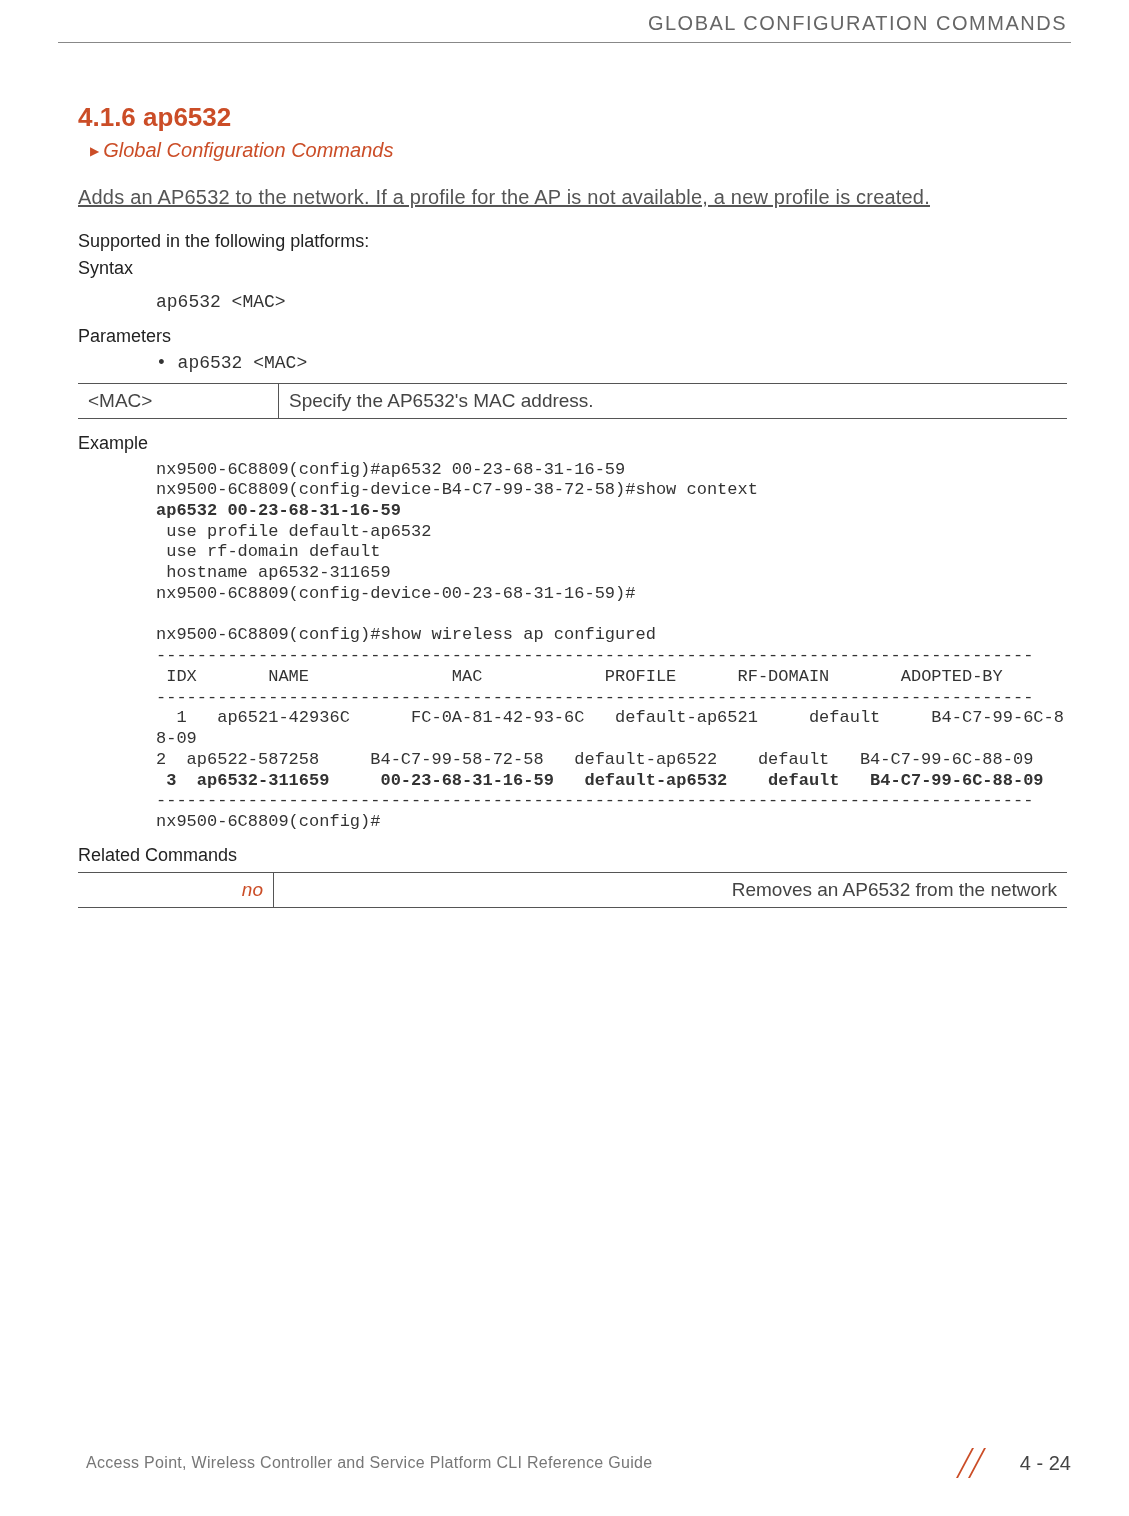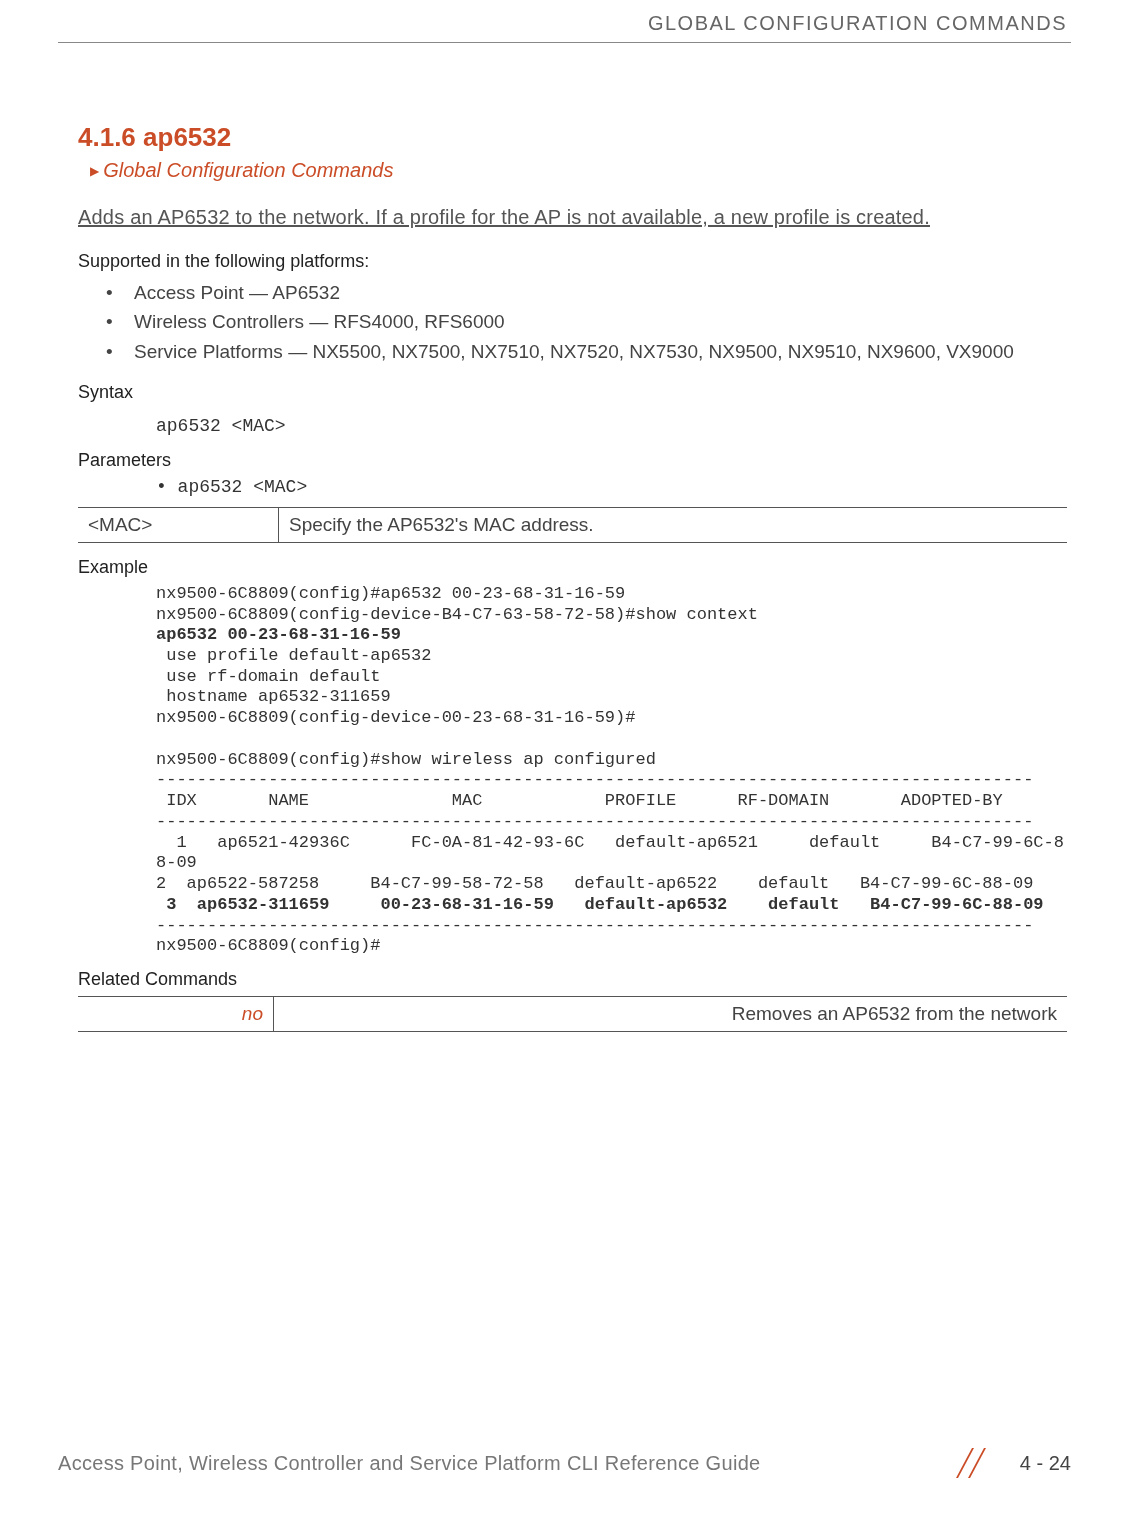--- a/index.html
+++ b/index.html
@@ -31,7 +31,7 @@
     }
     .content {
       position: absolute;
-      top: 122px;
+      top: 102px;
       left: 78px;
       right: 62px;
     }

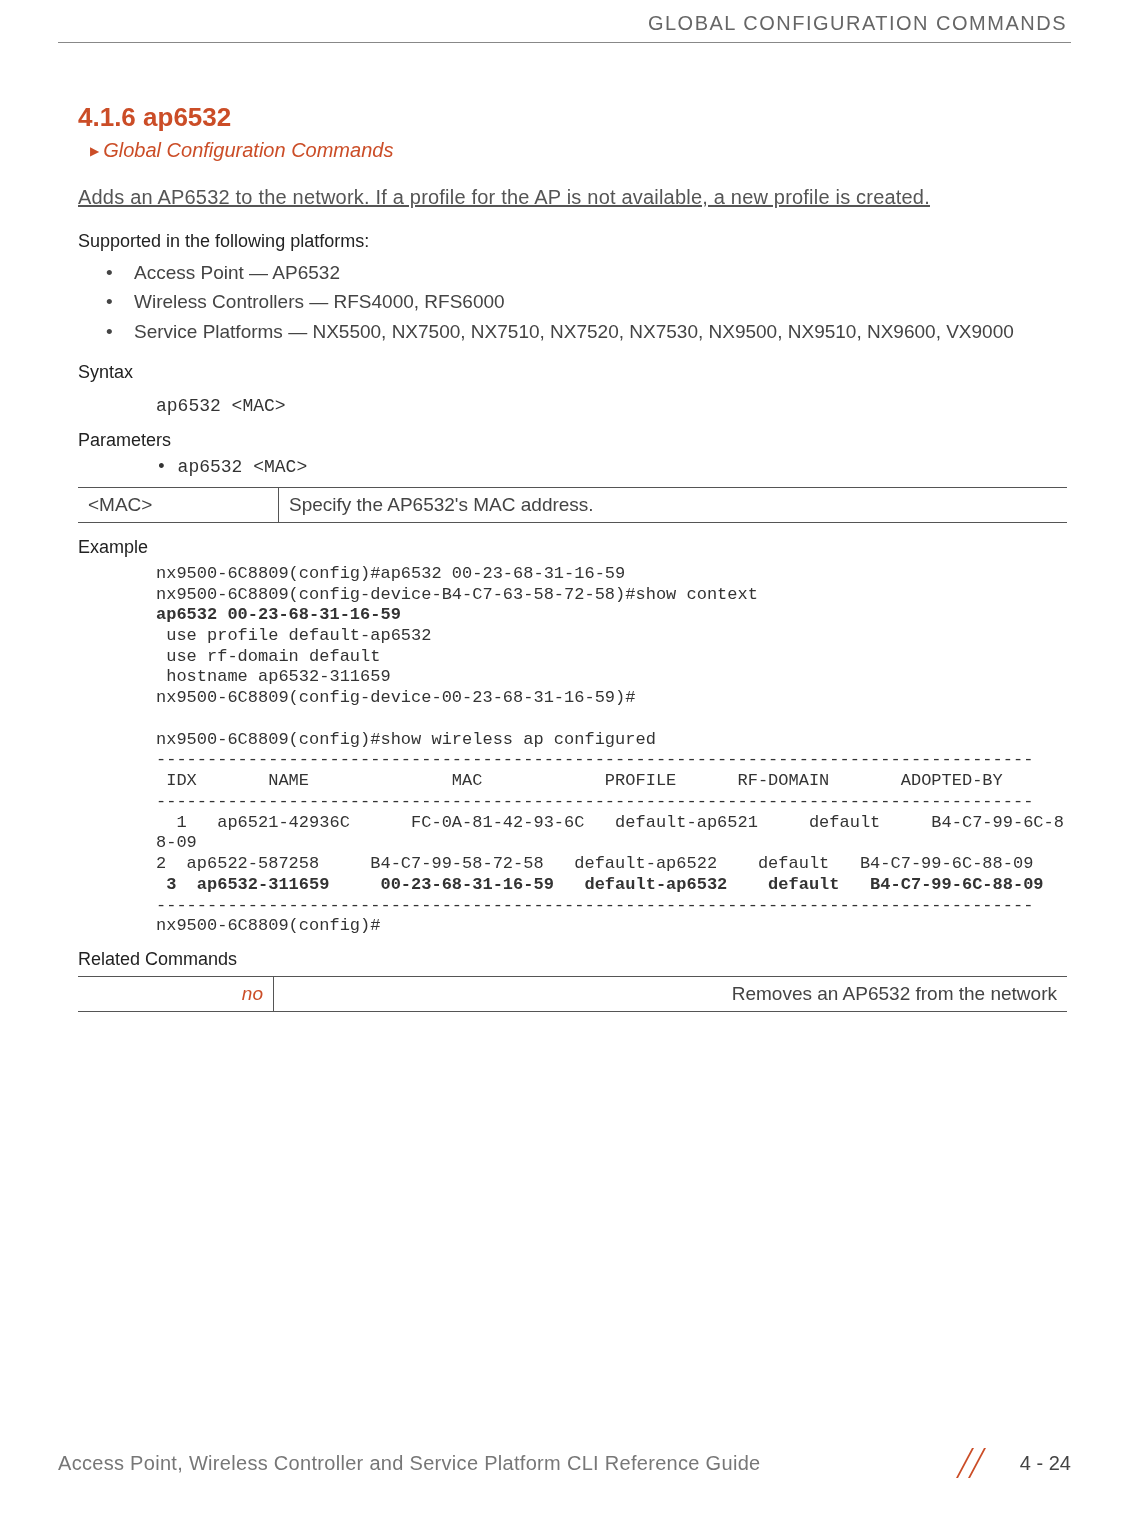--- a/index.html
+++ b/index.html
@@ -220,11 +220,6 @@
   <div class="description">Adds an AP6532 to the network. If a profile for the AP is not available, a new profile is created.</div>
 
   <div class="sub-heading">Supported in the following platforms:</div>
-  <ul class="platforms">
-    <li>Access Point — AP6532</li>
-    <li>Wireless Controllers — RFS4000, RFS6000</li>
-    <li>Service Platforms — NX5500, NX7500, NX7510, NX7520, NX7530, NX9500, NX9510, NX9600, VX9000</li>
-  </ul>
 
   <div class="sub-heading tight">Syntax</div>
   <div class="code-indent">ap6532 &lt;MAC&gt;</div>

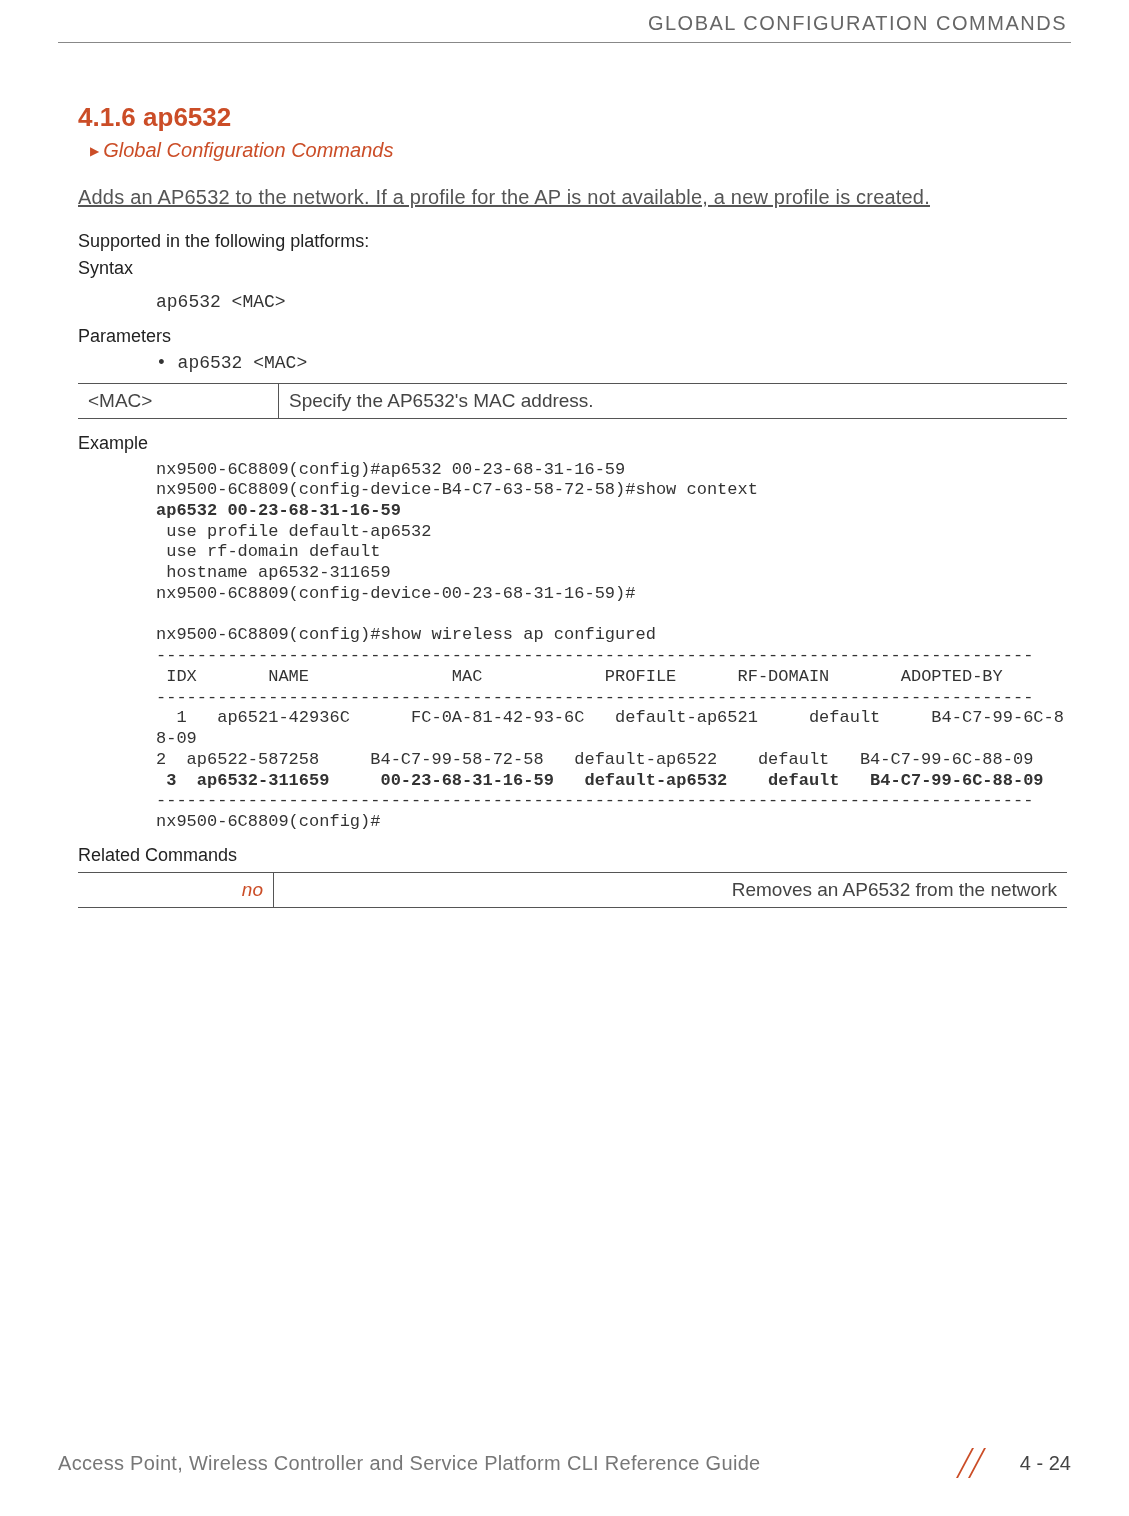--- a/index.html
+++ b/index.html
@@ -239,7 +239,7 @@
   <div class="sub-heading tight">Example</div>
 
   <div class="example-block"><span>nx9500-6C8809(config)#ap6532 00-23-68-31-16-59</span>
-<span>nx9500-6C8809(config-device-B4-C7-63-58-72-58)#show context</span>
+<span>nx9500-6C8809(config-device-B4-C7-99-38-72-58)#show context</span>
 <span class="bold">ap6532 00-23-68-31-16-59</span>
 <span> use profile default-ap6532</span>
 <span> use rf-domain default</span>

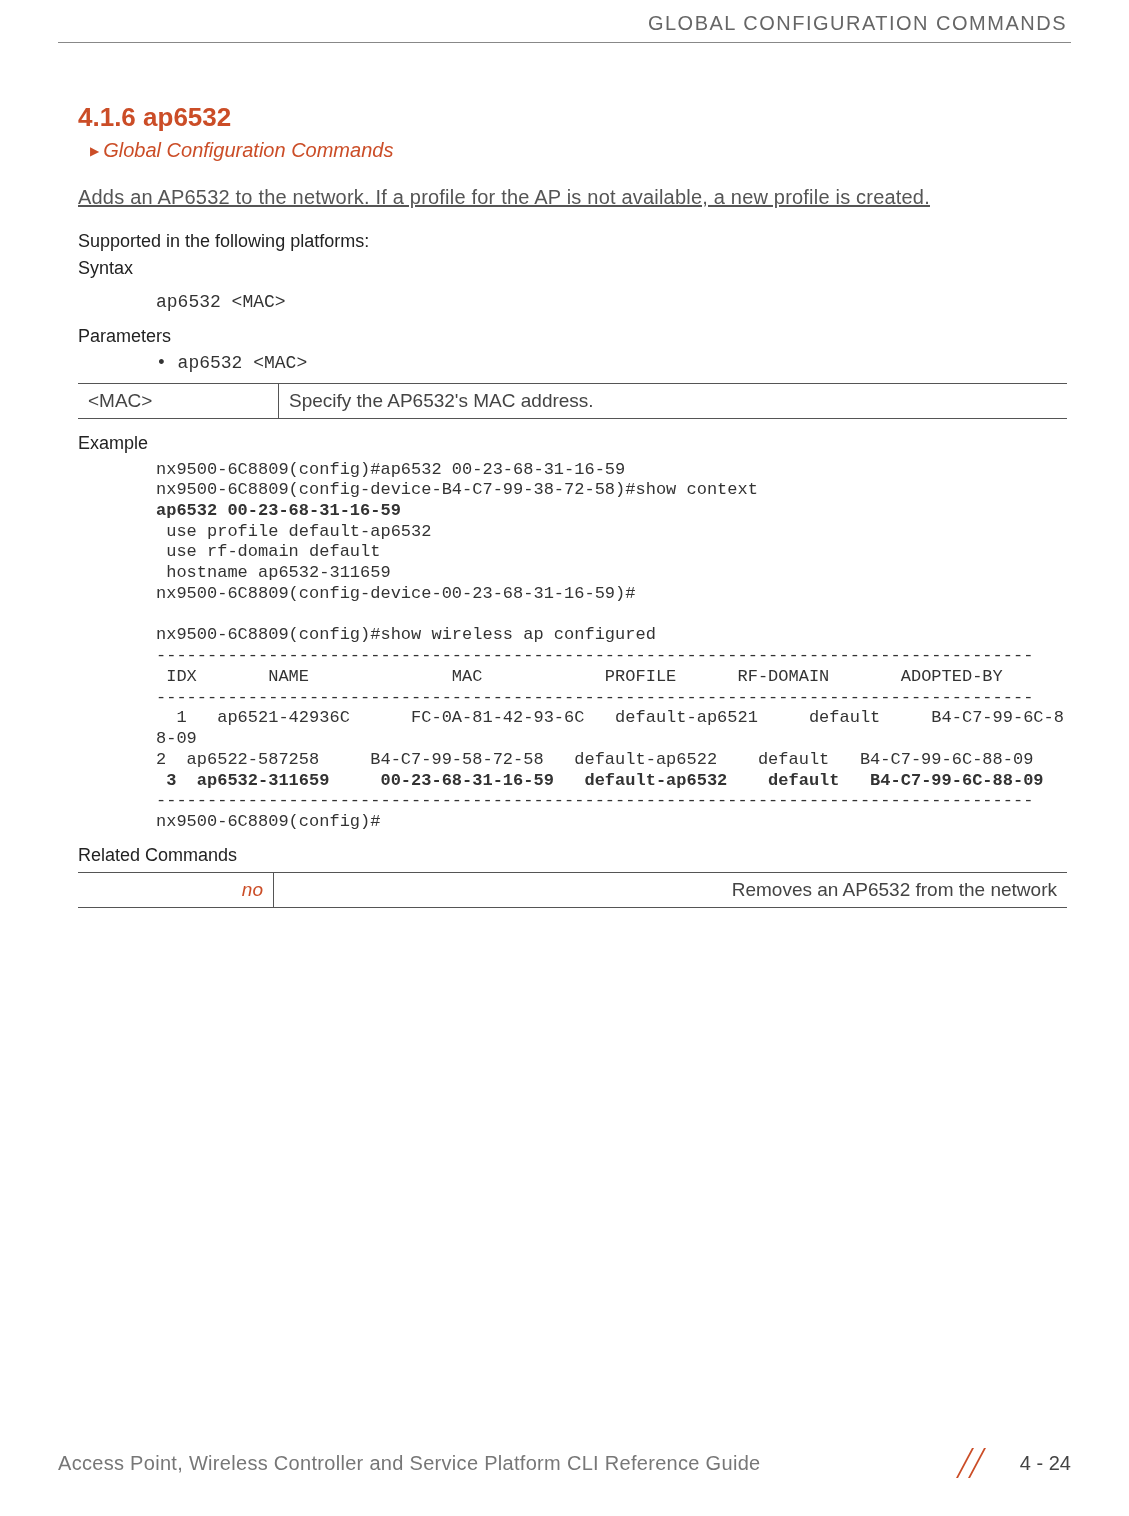--- a/index.html
+++ b/index.html
@@ -168,10 +168,11 @@
       justify-content: space-between;
     }
     .footer-title {
-      font-size: 20px;
+      font-size: 16px;
       color: #777;
       font-weight: 300;
       letter-spacing: 0.3px;
+      margin-left: 28px;
     }
     .footer-right {
       display: flex;

